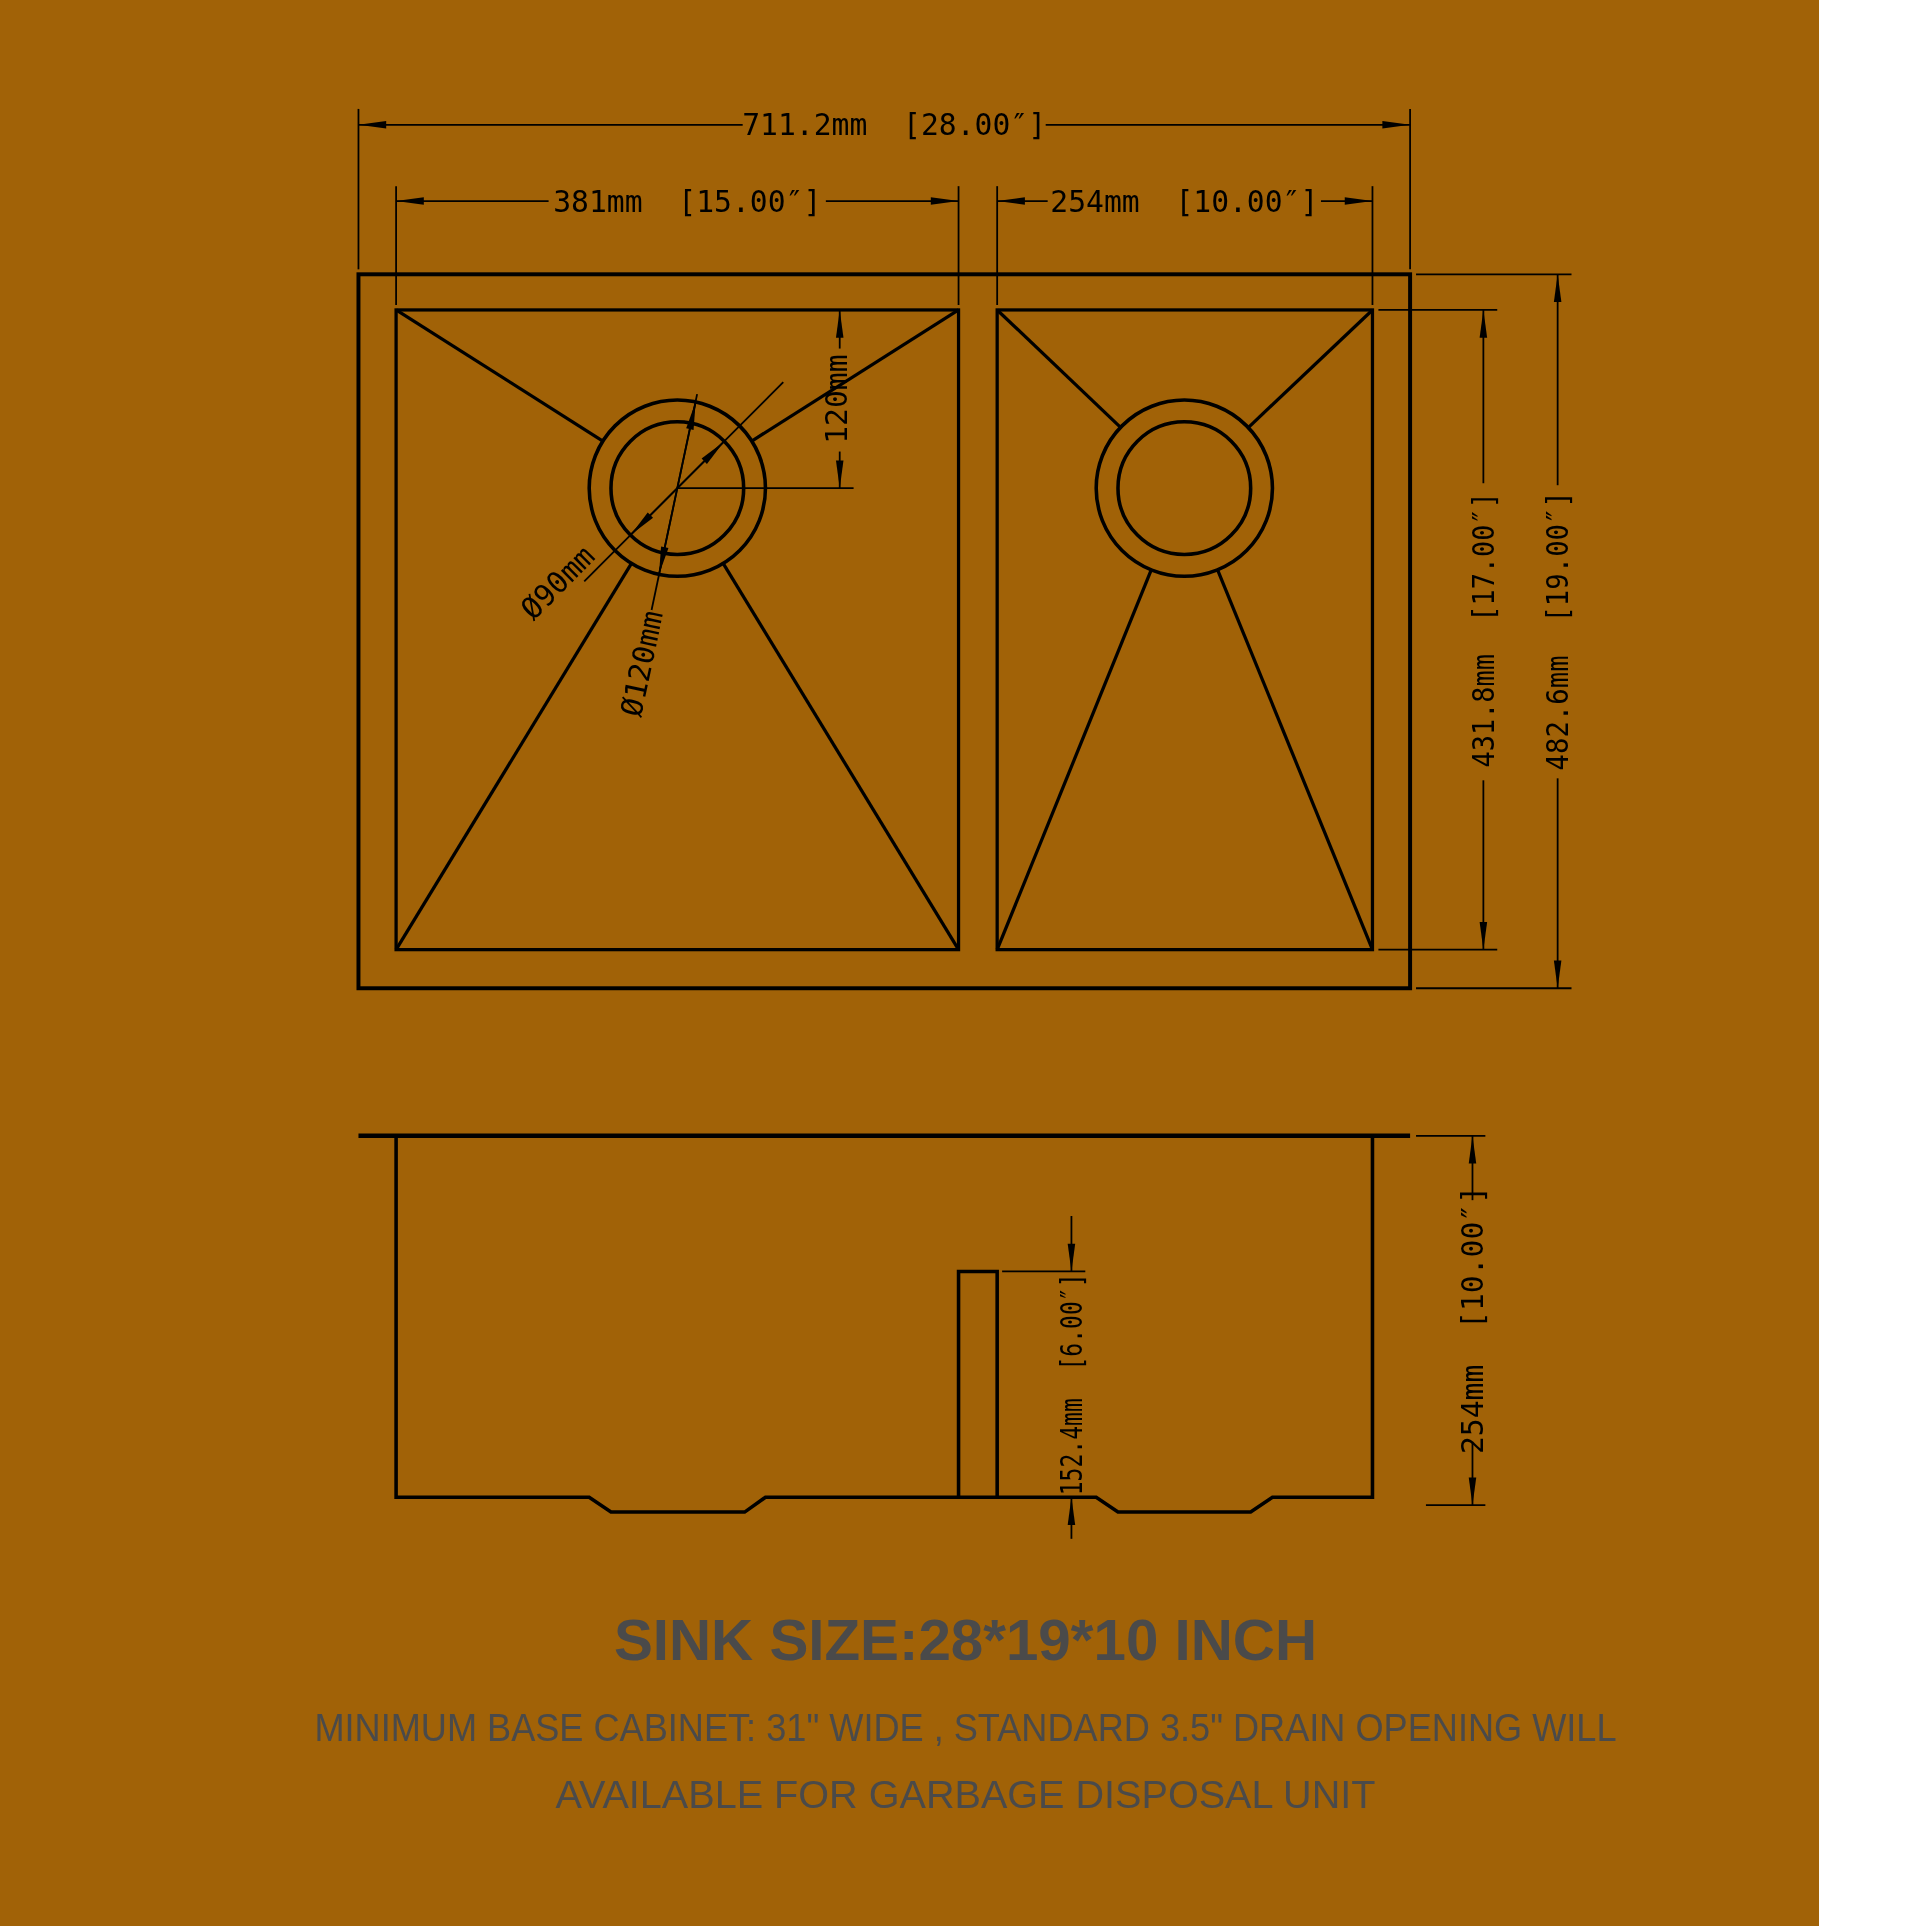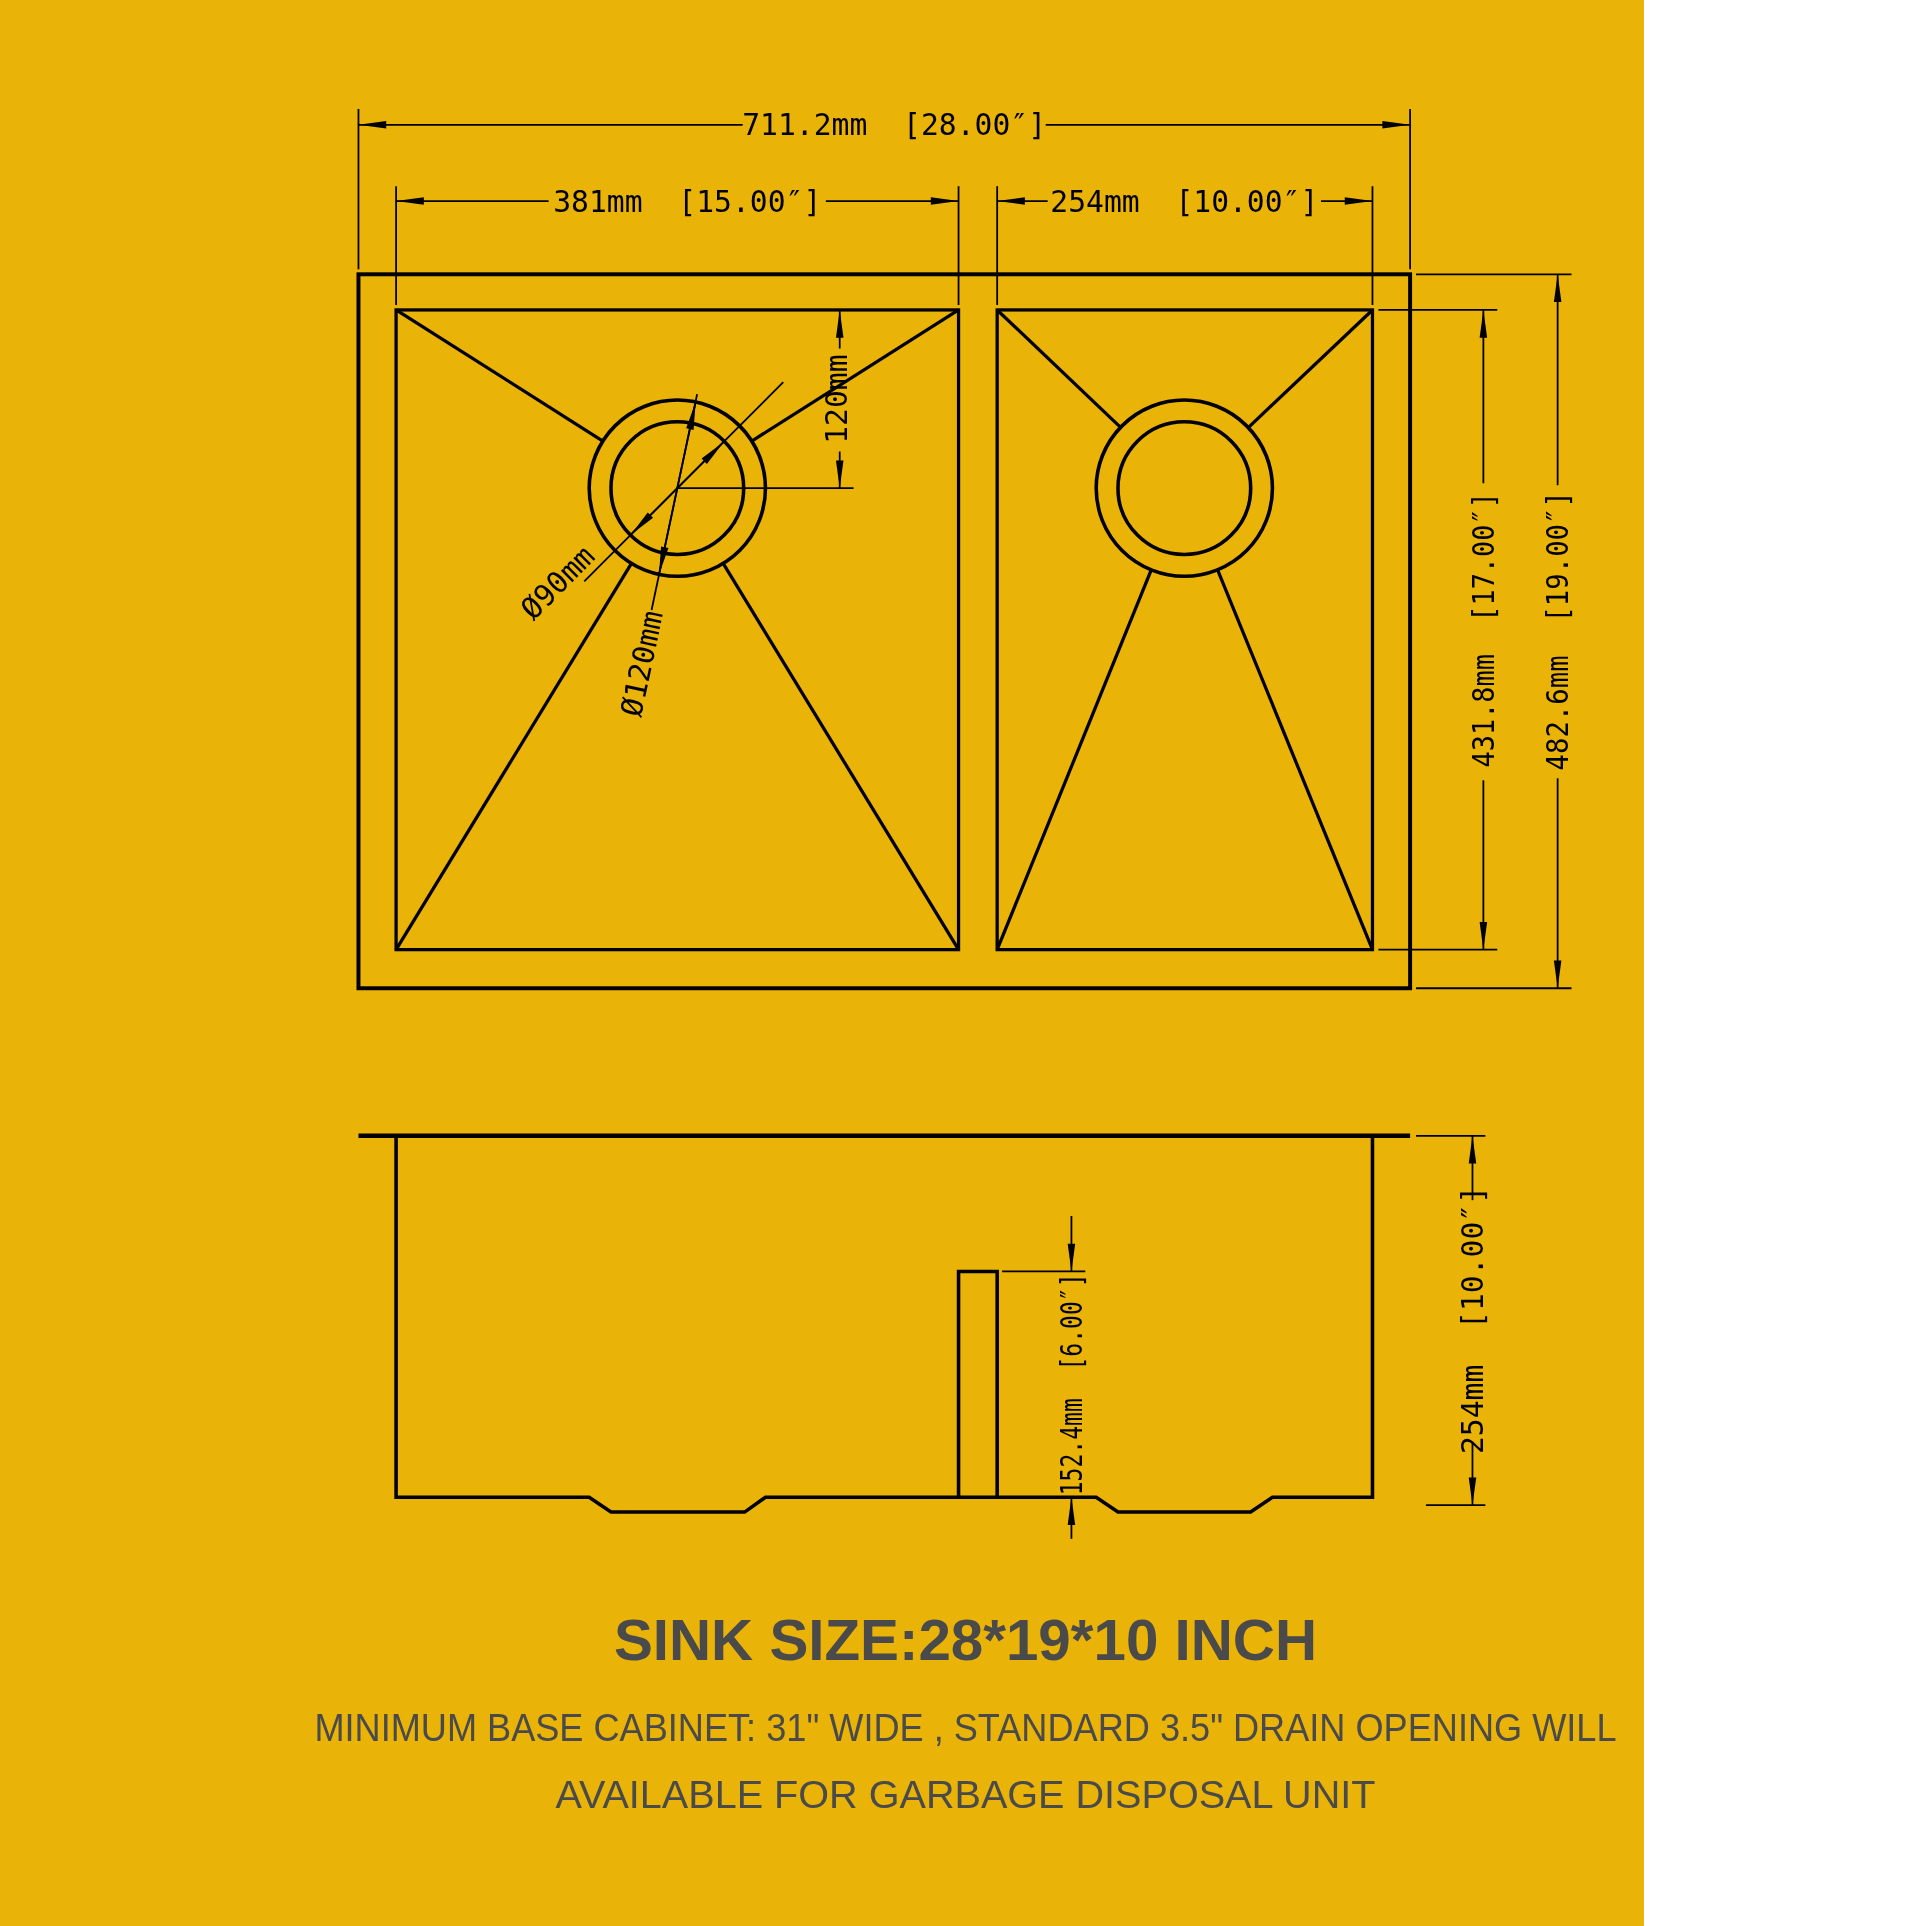--- a/index.html
+++ b/index.html
@@ -3,7 +3,7 @@
 <meta charset="utf-8">
 <style>
   html,body{margin:0;padding:0;background:#ffffff;}
-  .stage{position:relative;width:1644px;height:1927px;background:#eab308;overflow:hidden;
+  .stage{position:relative;width:1819px;height:1927px;background:#a16207;overflow:hidden;
          font-family:"Liberation Sans", sans-serif;}
   svg{position:absolute;left:0;top:0;}
   .thick{stroke:#000;stroke-width:4;fill:none;}

